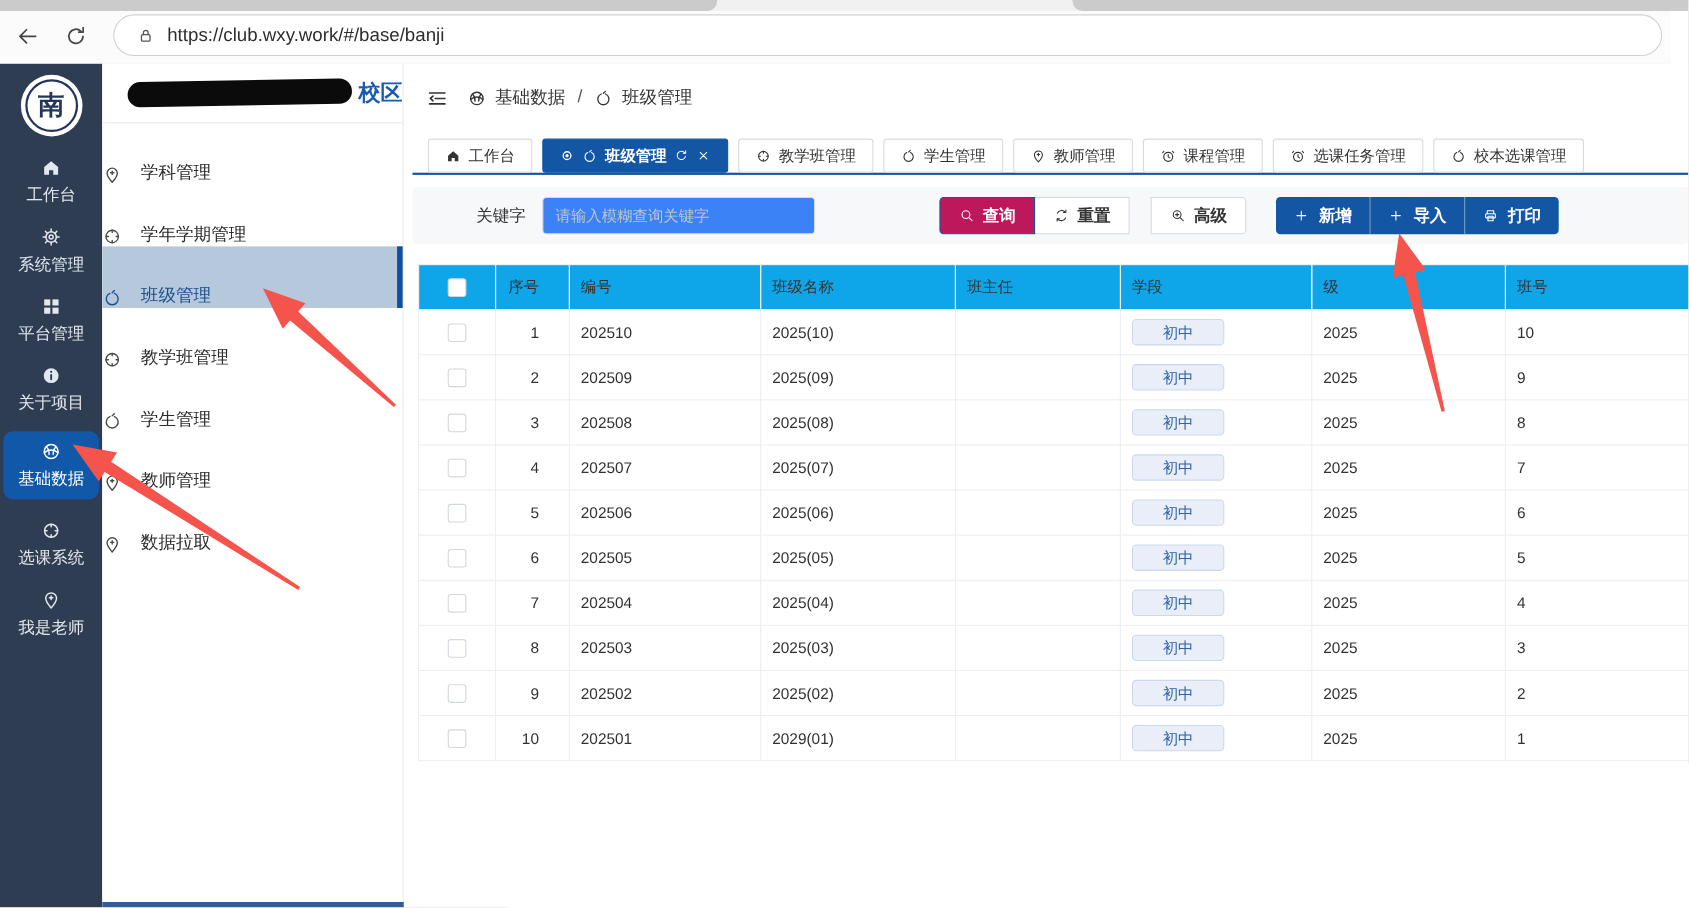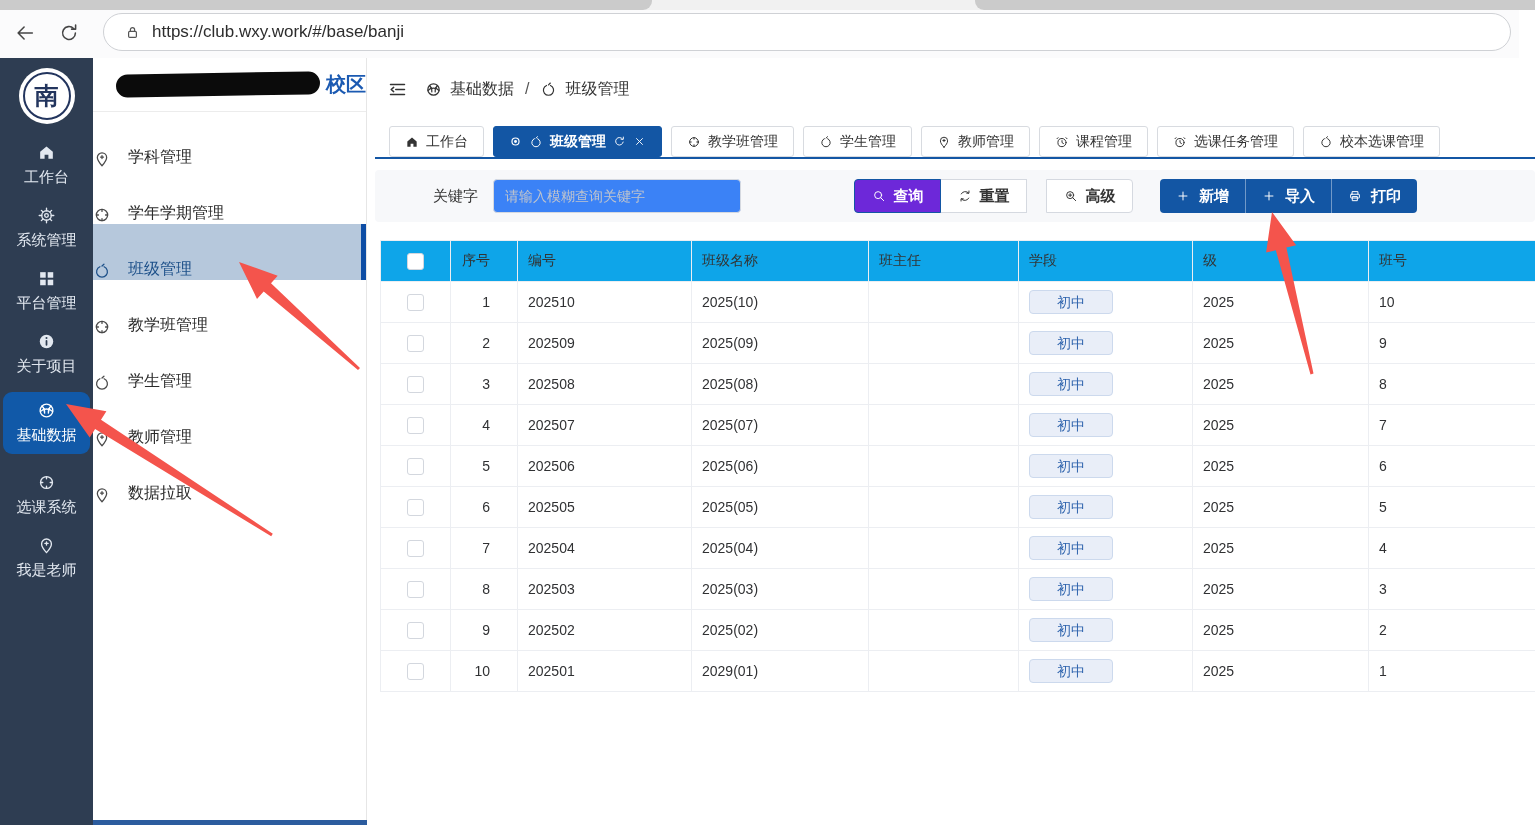--- a/index.html
+++ b/index.html
@@ -70,7 +70,7 @@
   .lbtn + .lbtn{margin-left:-1px;}
   .lbtn:first-child{border-radius:4px 0 0 4px;}
   .lbtn:last-child{border-radius:0 4px 4px 0;margin-left:19px;}
-  .lbtn.primary{background:#6d28d9;border-color:#1356a4;color:#fff;position:relative;z-index:1;}
+  .lbtn.primary{background:#be185d;border-color:#1356a4;color:#fff;position:relative;z-index:1;}
   .btn-group.dark{margin-left:27px;background:#1356a4;border-radius:4px;overflow:hidden;}
   .dbtn{display:inline-flex;align-items:center;justify-content:center;gap:9px;width:85px;font-size:15px;font-weight:bold;color:#fff;cursor:pointer;}
   .dbtn + .dbtn{border-left:1px solid rgba(255,255,255,.4);}

